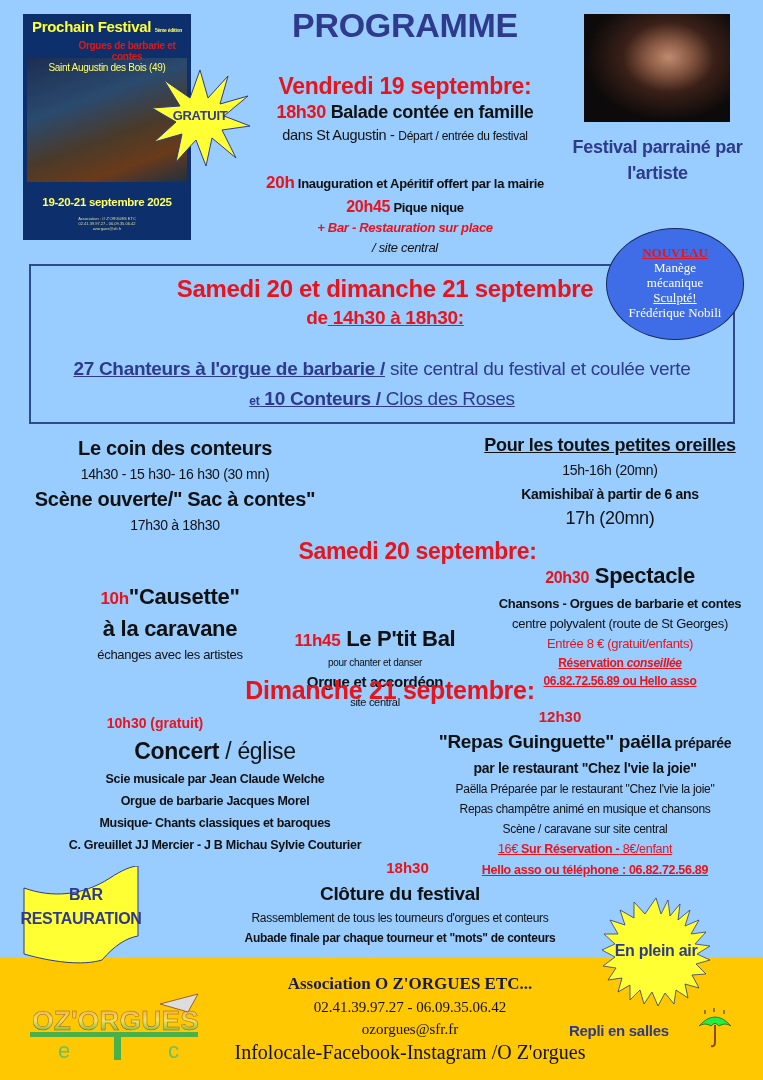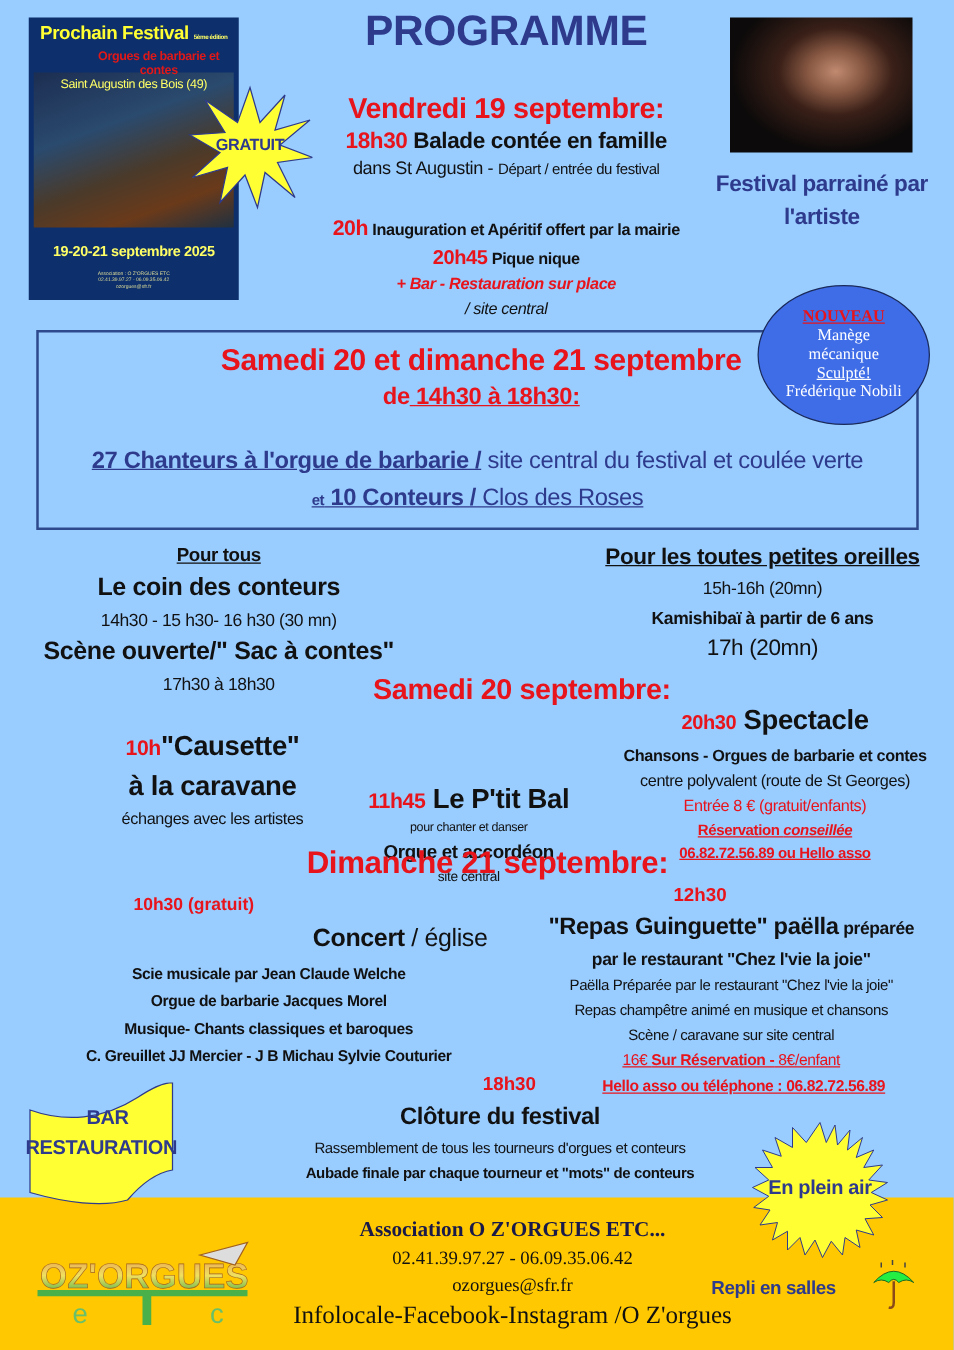--- a/index.html
+++ b/index.html
@@ -120,7 +120,6 @@
 </div>
 
 <div class="abs ctr cond" style="left:0; top:434px; width:350px;">
-  <div class="b u" style="font-size:15px; line-height:22px;">Pour tous</div>
   <div class="b" style="font-size:20px; line-height:28px;">Le coin des conteurs</div>
   <div style="font-size:14px; line-height:24px;">14h30 - 15 h30-  16 h30 (30 mn)</div>
   <div class="b" style="font-size:20px; line-height:26px;">Scène ouverte/" Sac à contes"</div>

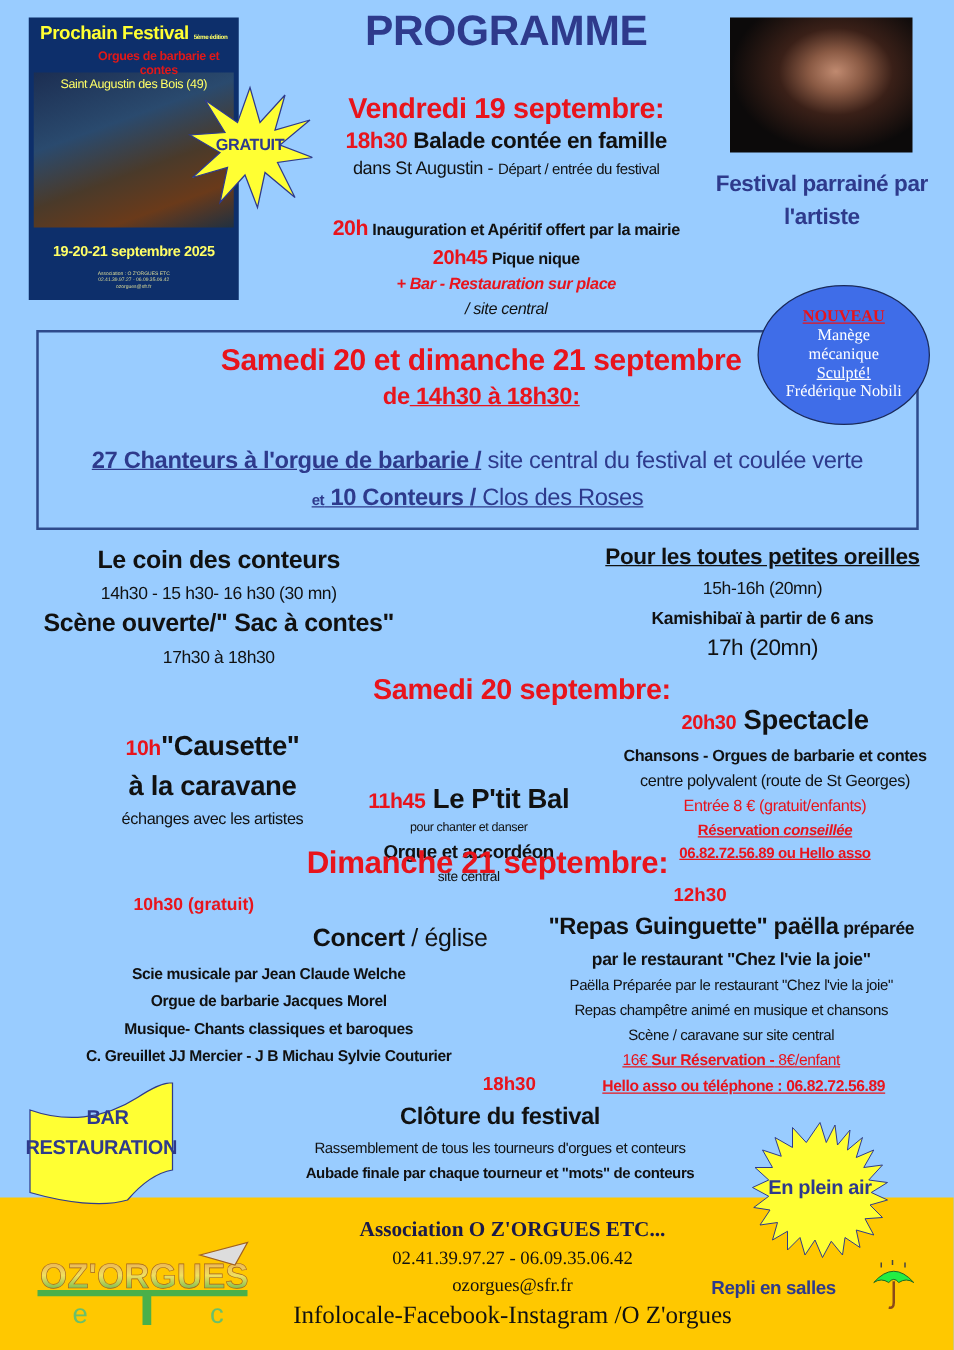--- a/index.html
+++ b/index.html
@@ -161,7 +161,7 @@
 
 <div class="abs ctr" style="left:40px; top:712px; width:350px;">
   <div class="red b" style="font-size:14px; line-height:22px; margin-left:-120px;">10h30 (gratuit)</div>
-  <div class="cond" style="font-size:20px; line-height:34px;text-align:right;"><span class="b">Concert</span><span> / église</span></div>
+  <div class="cond" style="font-size:23px; line-height:34px;"><span class="b">Concert</span><span> / église</span></div>
   <div class="cond b" style="font-size:12.5px; line-height:22px;">Scie musicale par Jean Claude Welche</div>
   <div class="cond b" style="font-size:12.5px; line-height:22px;">Orgue de barbarie Jacques Morel</div>
   <div class="cond b" style="font-size:12.5px; line-height:22px;">Musique- Chants classiques et baroques</div>

